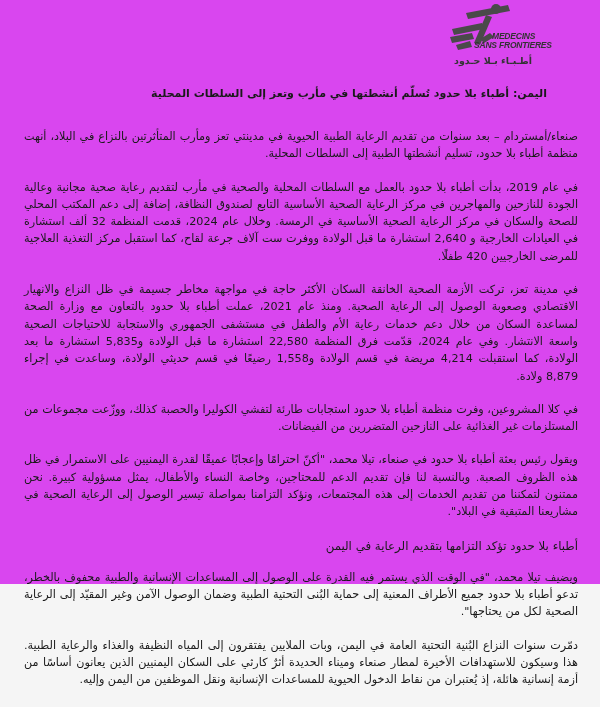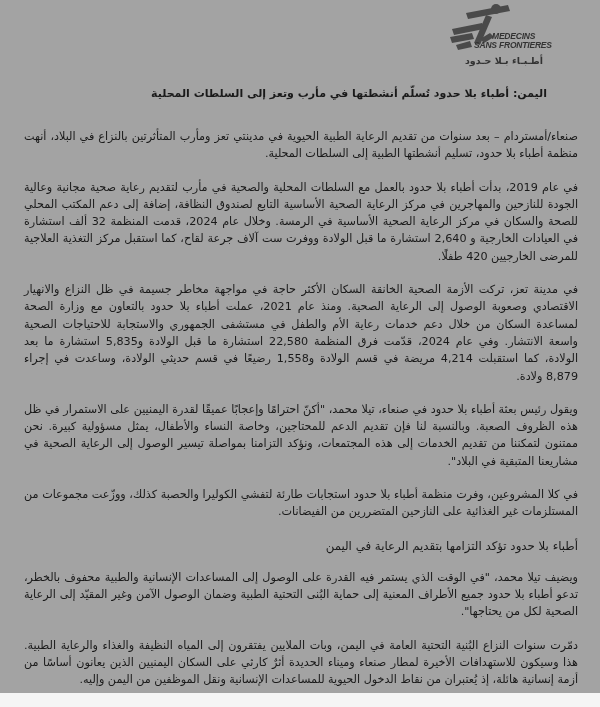--- a/index.html
+++ b/index.html
@@ -18,8 +18,8 @@
     .page {
       position: relative;
       width: 600px;
-      height: 693px;
-      background: #a3a3a3;
+      height: 584px;
+      background: #d946ef;
     }
     .header {
       position: relative;

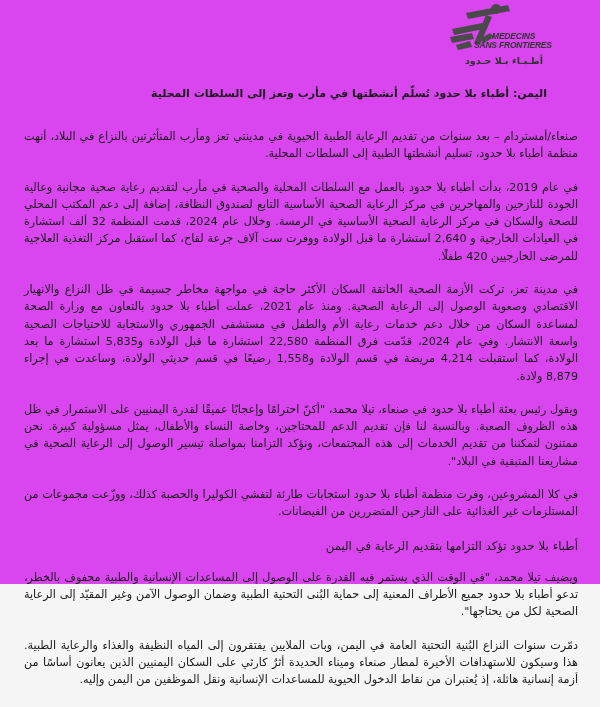--- a/index.html
+++ b/index.html
@@ -63,7 +63,7 @@
       font-size: 9.5px;
       color: #333;
       direction: rtl;
-      text-align: center;
+      text-align: left;
       white-space: nowrap;
     }
     .title {

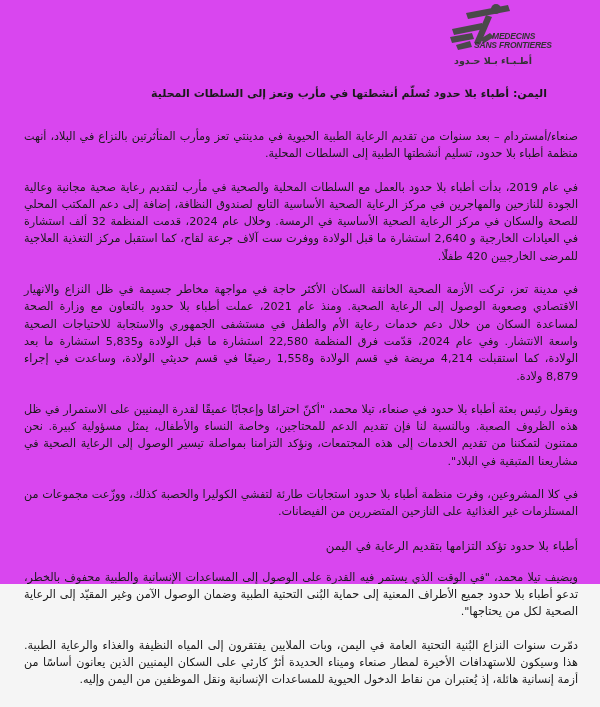--- a/index.html
+++ b/index.html
@@ -133,8 +133,8 @@
     <p>صنعاء/أمستردام – بعد سنوات من تقديم الرعاية الطبية الحيوية في مدينتي تعز ومأرب المتأثرتين بالنزاع في البلاد، أنهت منظمة أطباء بلا حدود، تسليم أنشطتها الطبية إلى السلطات المحلية.</p>
     <p>في عام 2019، بدأت أطباء بلا حدود بالعمل مع السلطات المحلية والصحية في مأرب لتقديم رعاية صحية مجانية وعالية الجودة للنازحين والمهاجرين في مركز الرعاية الصحية الأساسية التابع لصندوق النظافة، إضافة إلى دعم المكتب المحلي للصحة والسكان في مركز الرعاية الصحية الأساسية في الرمسة. وخلال عام 2024، قدمت المنظمة 32 ألف استشارة في العيادات الخارجية و 2,640 استشارة ما قبل الولادة ووفرت ست آلاف جرعة لقاح، كما استقبل مركز التغذية العلاجية للمرضى الخارجيين 420 طفلًا.</p>
     <p>في مدينة تعز، تركت الأزمة الصحية الخانقة السكان الأكثر حاجة في مواجهة مخاطر جسيمة في ظل النزاع والانهيار الاقتصادي وصعوبة الوصول إلى الرعاية الصحية. ومنذ عام 2021، عملت أطباء بلا حدود بالتعاون مع وزارة الصحة لمساعدة السكان من خلال دعم خدمات رعاية الأم والطفل في مستشفى الجمهوري والاستجابة للاحتياجات الصحية واسعة الانتشار. وفي عام 2024، قدّمت فرق المنظمة 22,580 استشارة ما قبل الولادة و5,835 استشارة ما بعد الولادة، كما استقبلت 4,214 مريضة في قسم الولادة و1,558 رضيعًا في قسم حديثي الولادة، وساعدت في إجراء 8,879 ولادة.</p>
+    <p>في كلا المشروعين، وفرت منظمة أطباء بلا حدود استجابات طارئة لتفشي الكوليرا والحصبة كذلك، ووزّعت مجموعات من المستلزمات غير الغذائية على النازحين المتضررين من الفيضانات.</p>
     <p>ويقول رئيس بعثة أطباء بلا حدود في صنعاء، تيلا محمد، "أكنّ احترامًا وإعجابًا عميقًا لقدرة اليمنيين على الاستمرار في ظل هذه الظروف الصعبة. وبالنسبة لنا فإن تقديم الدعم للمحتاجين، وخاصة النساء والأطفال، يمثل مسؤولية كبيرة. نحن ممتنون لتمكننا من تقديم الخدمات إلى هذه المجتمعات، ونؤكد التزامنا بمواصلة تيسير الوصول إلى الرعاية الصحية في مشاريعنا المتبقية في البلاد".</p>
-    <p>في كلا المشروعين، وفرت منظمة أطباء بلا حدود استجابات طارئة لتفشي الكوليرا والحصبة كذلك، ووزّعت مجموعات من المستلزمات غير الغذائية على النازحين المتضررين من الفيضانات.</p>
     <h2>أطباء بلا حدود تؤكد التزامها بتقديم الرعاية في اليمن</h2>
     <p>ويضيف تيلا محمد، "في الوقت الذي يستمر فيه القدرة على الوصول إلى المساعدات الإنسانية والطبية محفوف بالخطر، تدعو أطباء بلا حدود جميع الأطراف المعنية إلى حماية البُنى التحتية الطبية وضمان الوصول الآمن وغير المقيّد إلى الرعاية الصحية لكل من يحتاجها".</p>
     <p>دمّرت سنوات النزاع البُنية التحتية العامة في اليمن، وبات الملايين يفتقرون إلى المياه النظيفة والغذاء والرعاية الطبية. هذا وسيكون للاستهدافات الأخيرة لمطار صنعاء وميناء الحديدة أثرٌ كارثي على السكان اليمنيين الذين يعانون أساسًا من أزمة إنسانية هائلة، إذ يُعتبران من نقاط الدخول الحيوية للمساعدات الإنسانية ونقل الموظفين من اليمن وإليه.</p>

